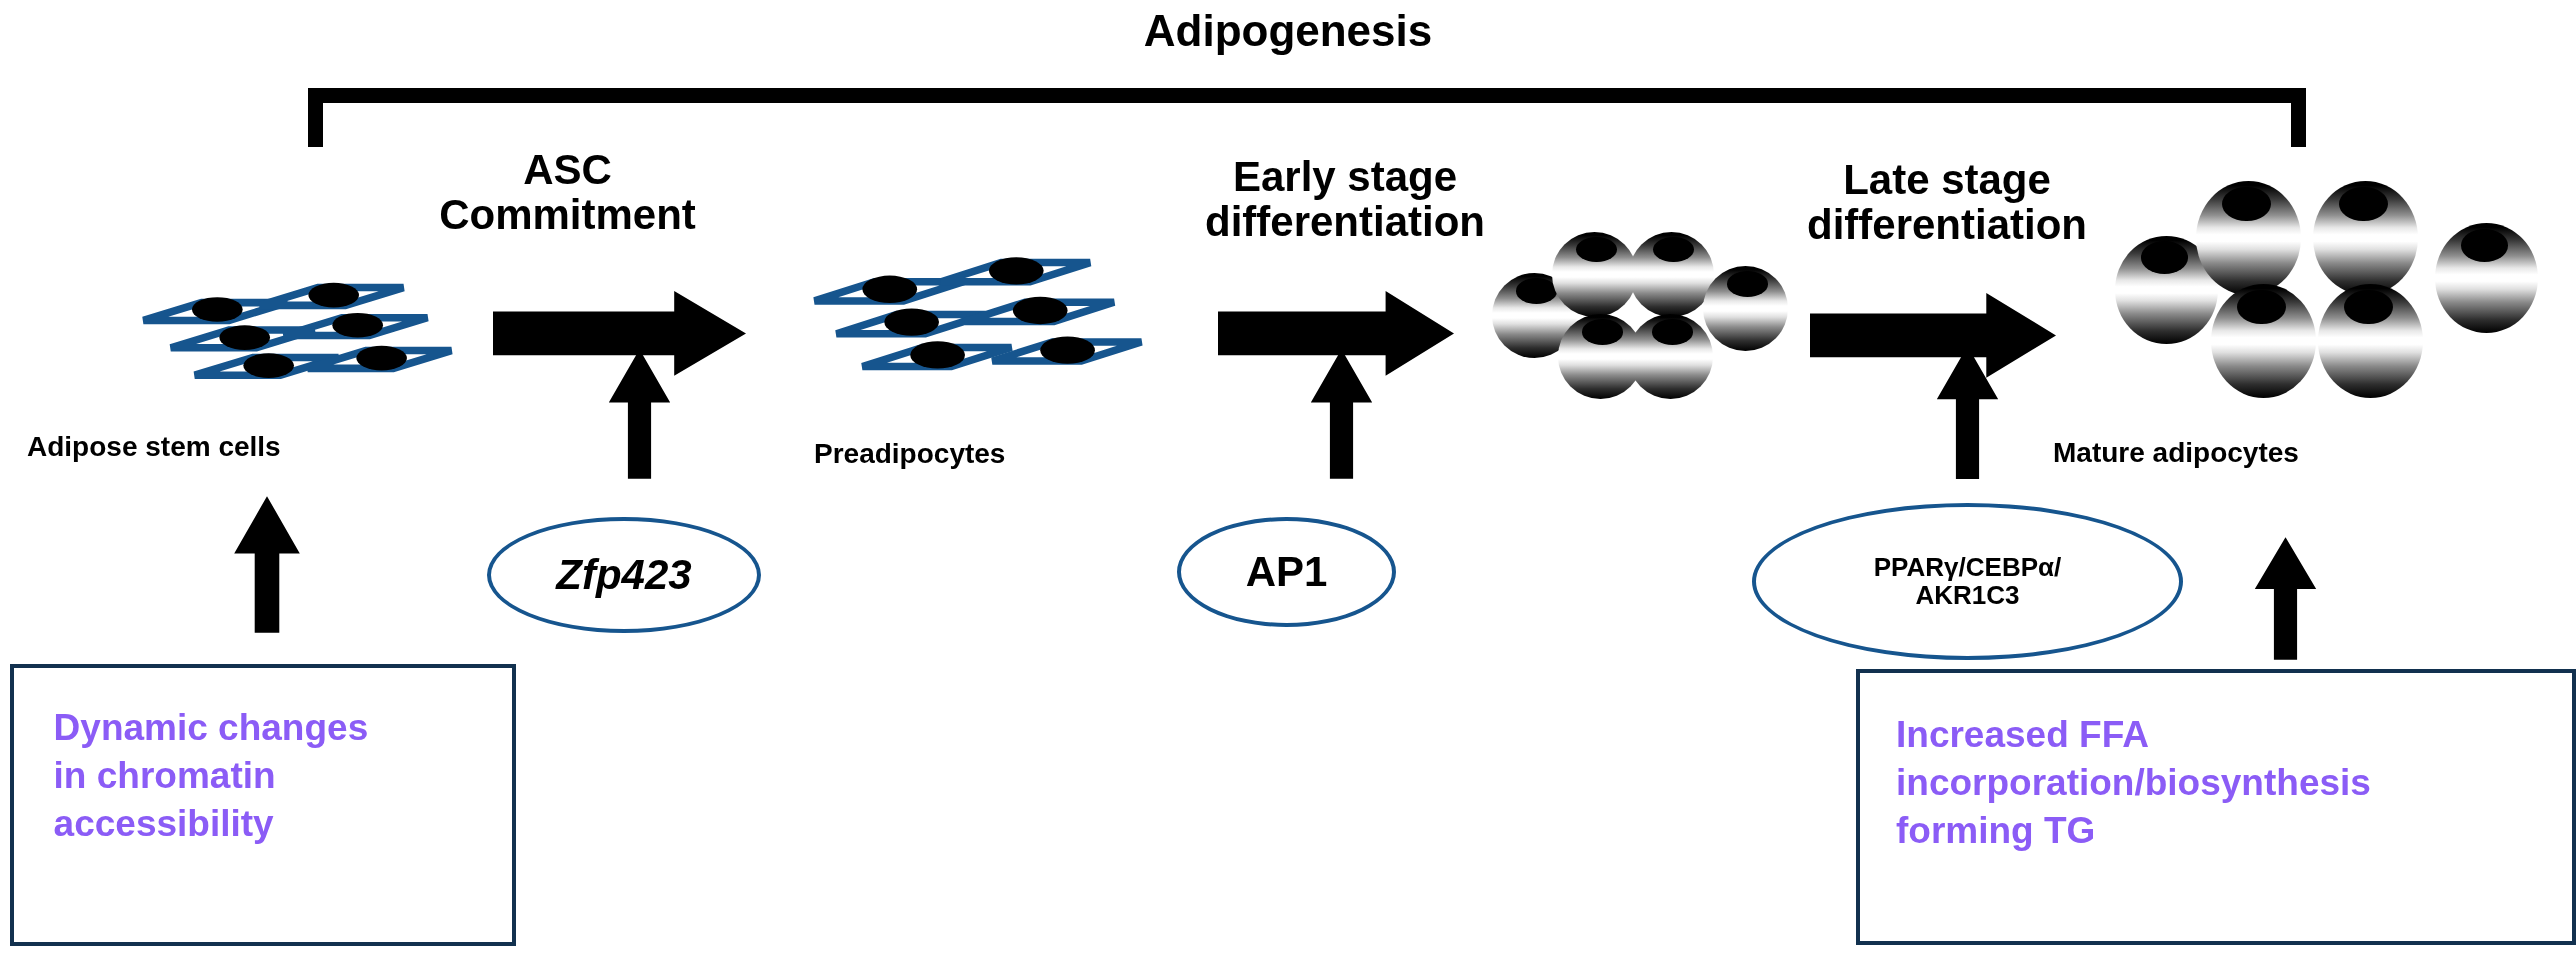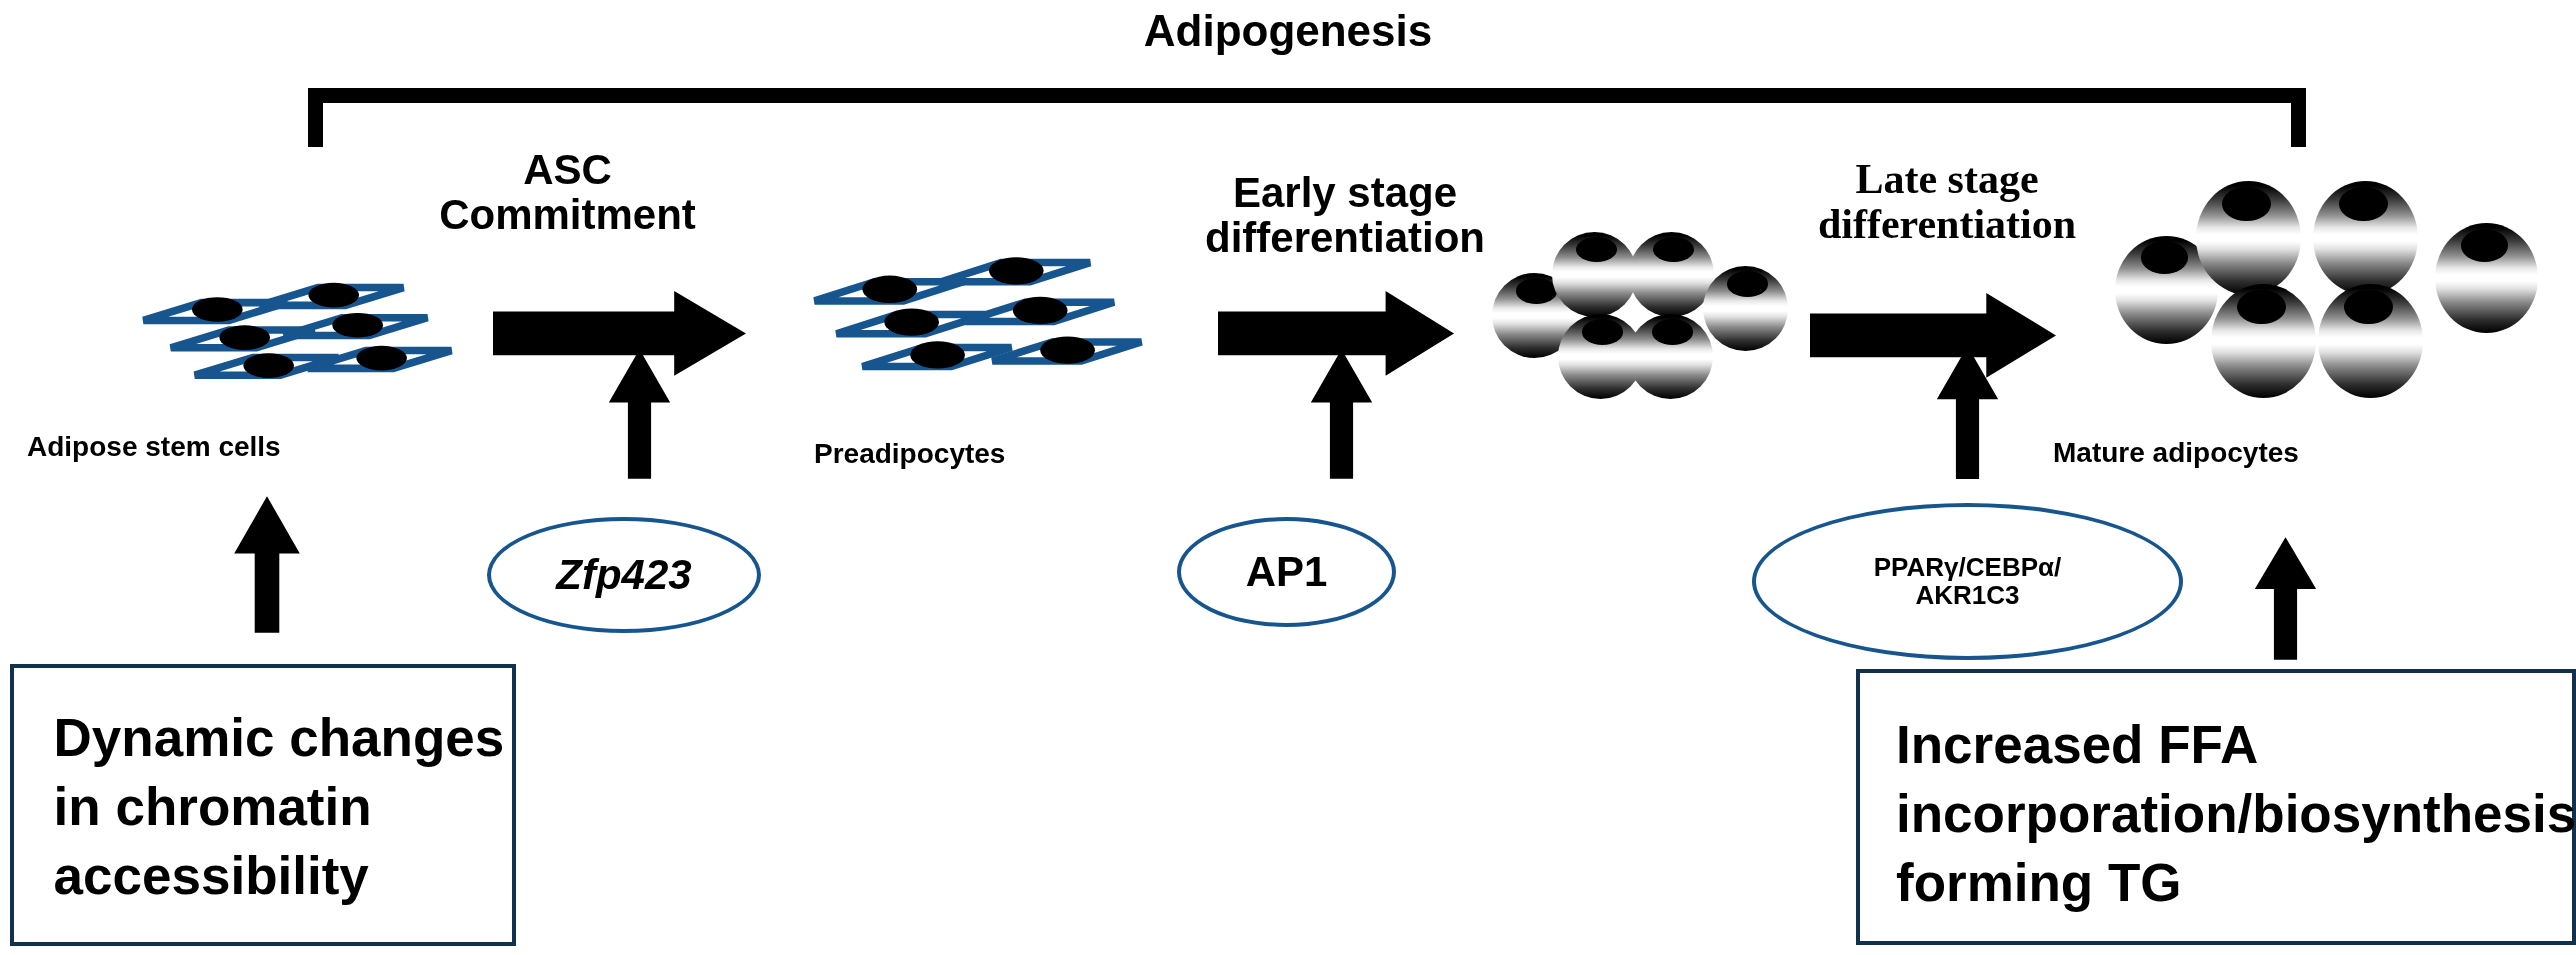--- a/index.html
+++ b/index.html
@@ -162,7 +162,7 @@
   </div>
   <div class="abs node-label" style="left:814px;top:438px;">Preadipocytes</div>
 
-  <div class="abs ttl stage-label" style="left:1174px;top:154px;width:342px;margin-top:16px;">Early stage
+  <div class="abs ttl stage-label" style="left:1174px;top:154px;width:342px;">Early stage
 differentiation</div>
   <div class="block-arrow" style="left:1218px;top:291px;">
     <svg width="236" height="89" viewBox="0 0 345 130">

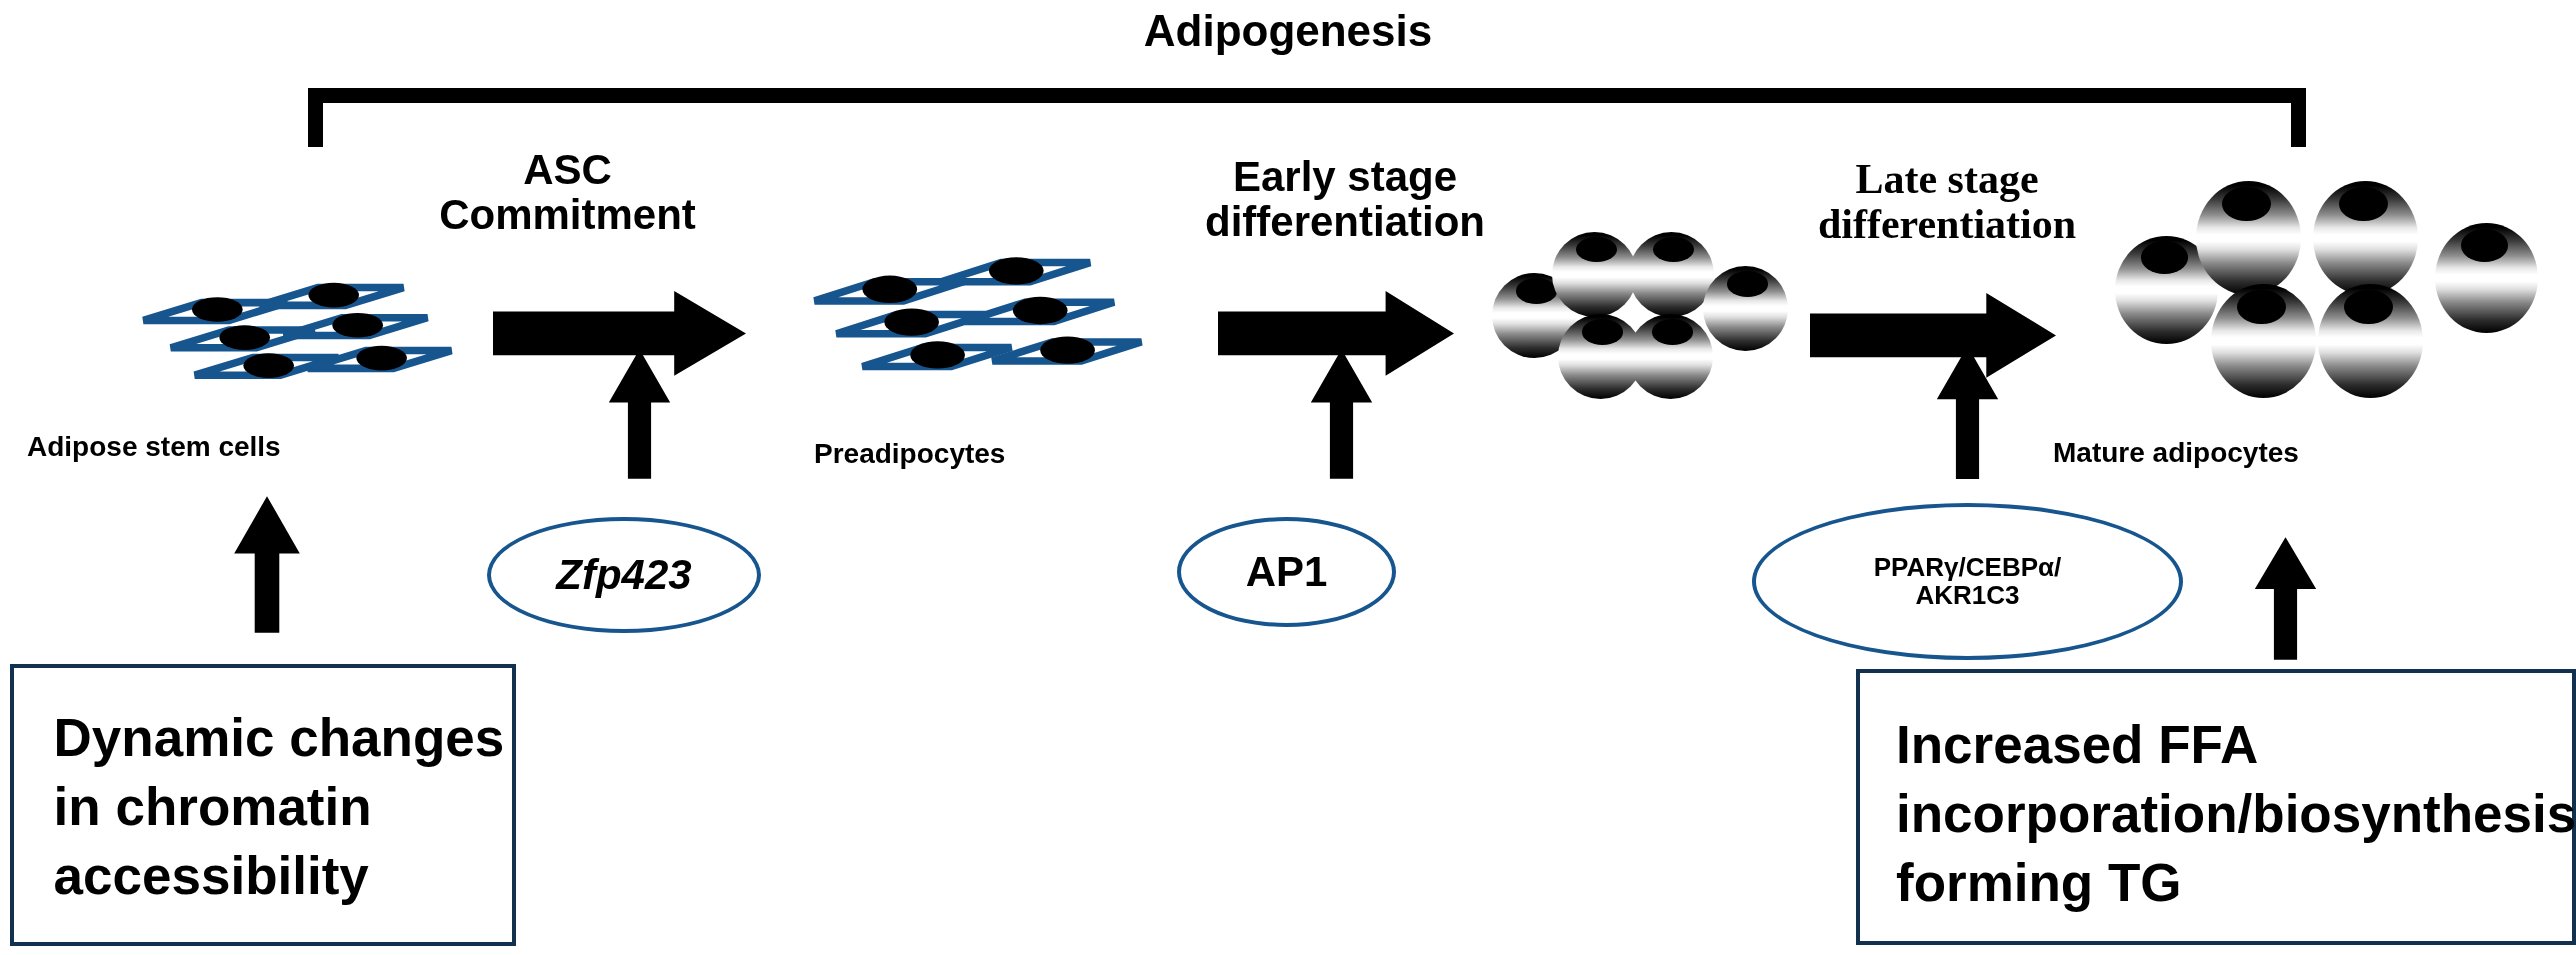--- a/index.html
+++ b/index.html
@@ -203,7 +203,7 @@
     </div>
   </div>
 
-  <div class="abs ttl stage-label" style="left:1769px;top:157px;width:356px;font-family:Liberation Serif, serif;">Late stage
+  <div class="abs ttl stage-label" style="left:1769px;top:157px;width:356px;">Late stage
 differentiation</div>
   <div class="block-arrow" style="left:1810px;top:293px;">
     <svg width="246" height="89" viewBox="0 0 360 130">

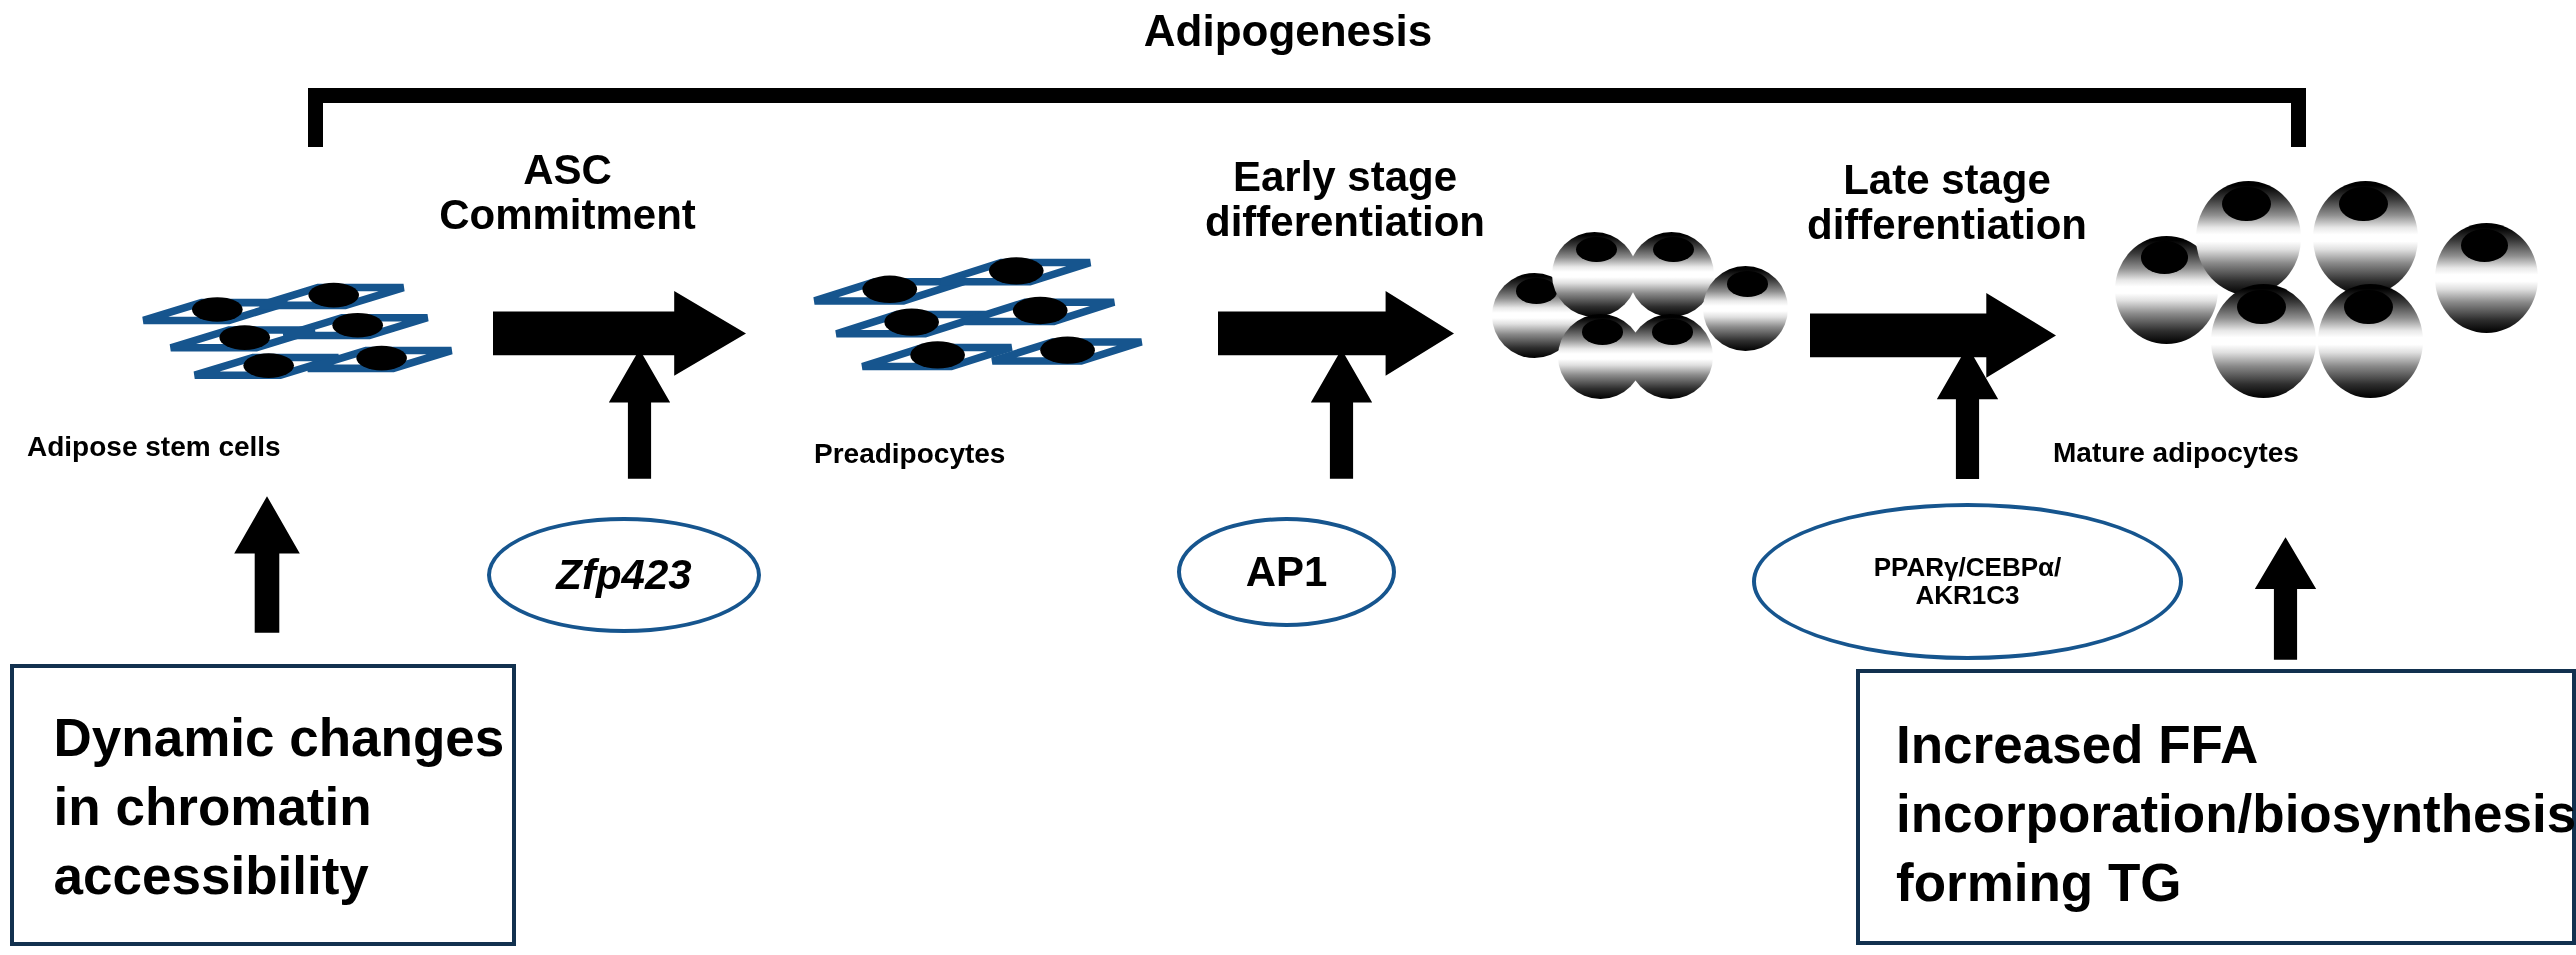--- a/index.html
+++ b/index.html
@@ -56,8 +56,8 @@
   }
   .notebox span{
     display:block;
-    font-weight:bold;color:#000000;
-    font-size:53px;line-height:1.30;
+    font-weight:bold;color:#8b5cf6;
+    font-size:37px;line-height:1.30;
     white-space:pre-line;
   }
   

